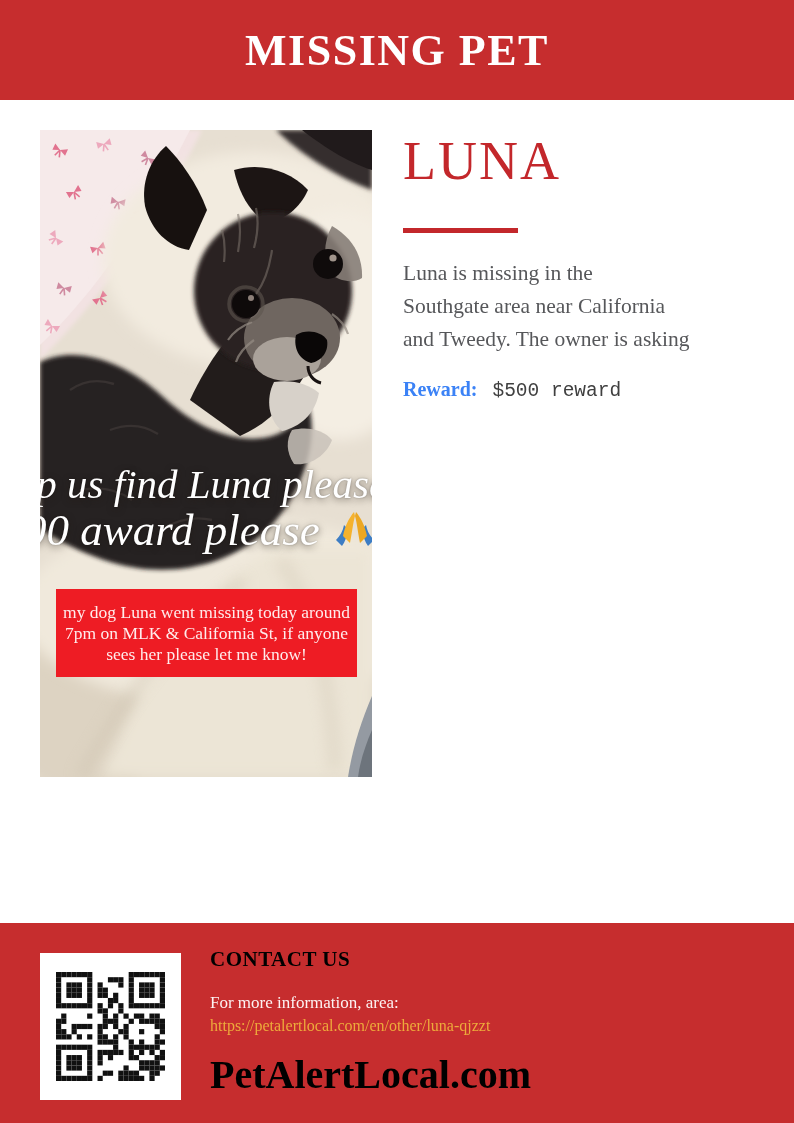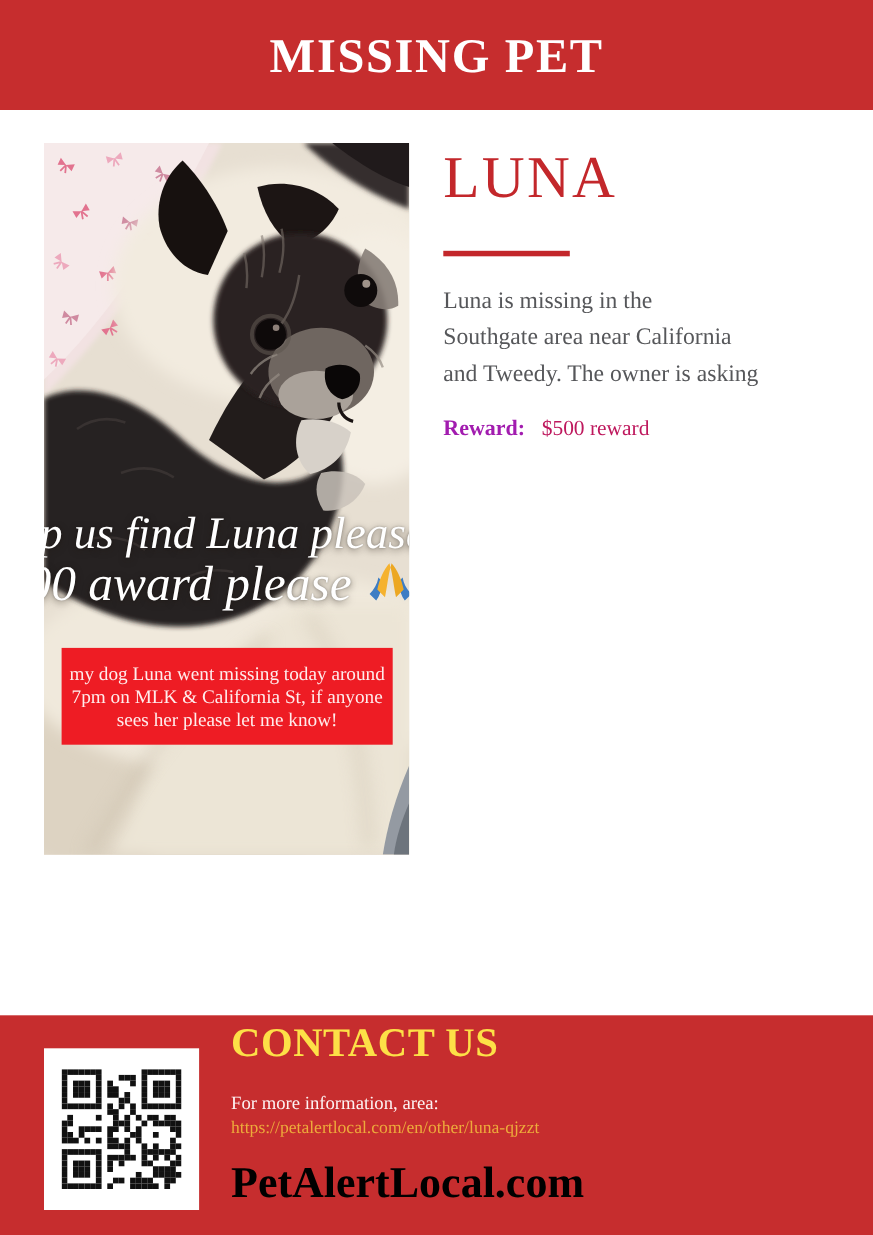--- a/index.html
+++ b/index.html
@@ -33,7 +33,7 @@
   .desc { margin-top:24px; color:#56575a; font-size:21.5px; }
   .desc div { line-height:33px; }
   .reward-row { margin-top:22px; display:flex; align-items:baseline; }
-  .reward-label { color:#a21caf; font-weight:700; font-size:20px; margin-right:15px; }
+  .reward-label { color:#3b82f6; font-weight:700; font-size:20px; margin-right:15px; }
   .reward-value { color:#be185d; font-size:19.5px; }
 
   

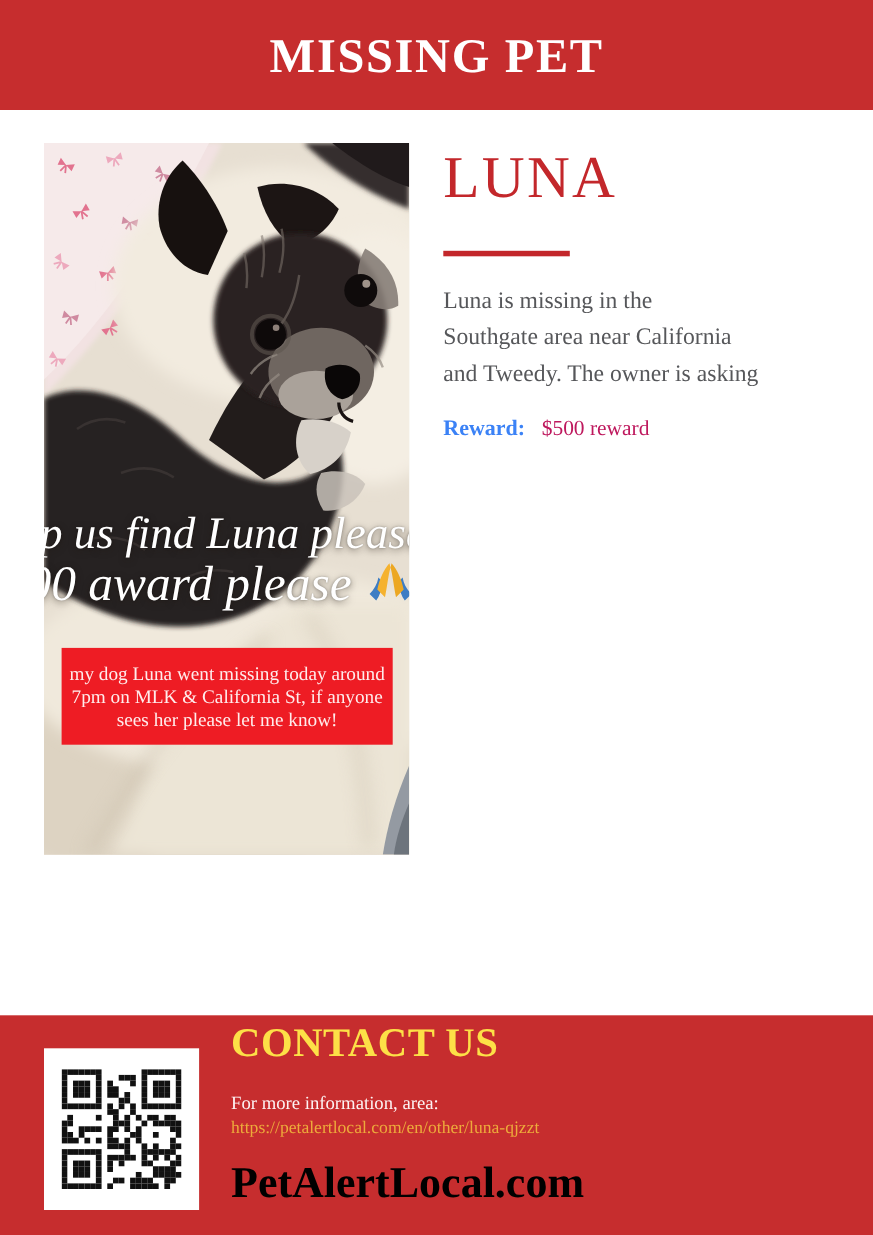--- a/index.html
+++ b/index.html
@@ -34,7 +34,7 @@
   .desc div { line-height:33px; }
   .reward-row { margin-top:22px; display:flex; align-items:baseline; }
   .reward-label { color:#3b82f6; font-weight:700; font-size:20px; margin-right:15px; }
-  .reward-value { color:#be185d; font-size:19.5px; }
+  .reward-value { color:#404040; font-size:19.5px;font-family:Liberation Mono, monospace; }
 
   
   .footer { position:absolute; left:0; top:923px; width:794px; height:200px; background:#c62d2e; }

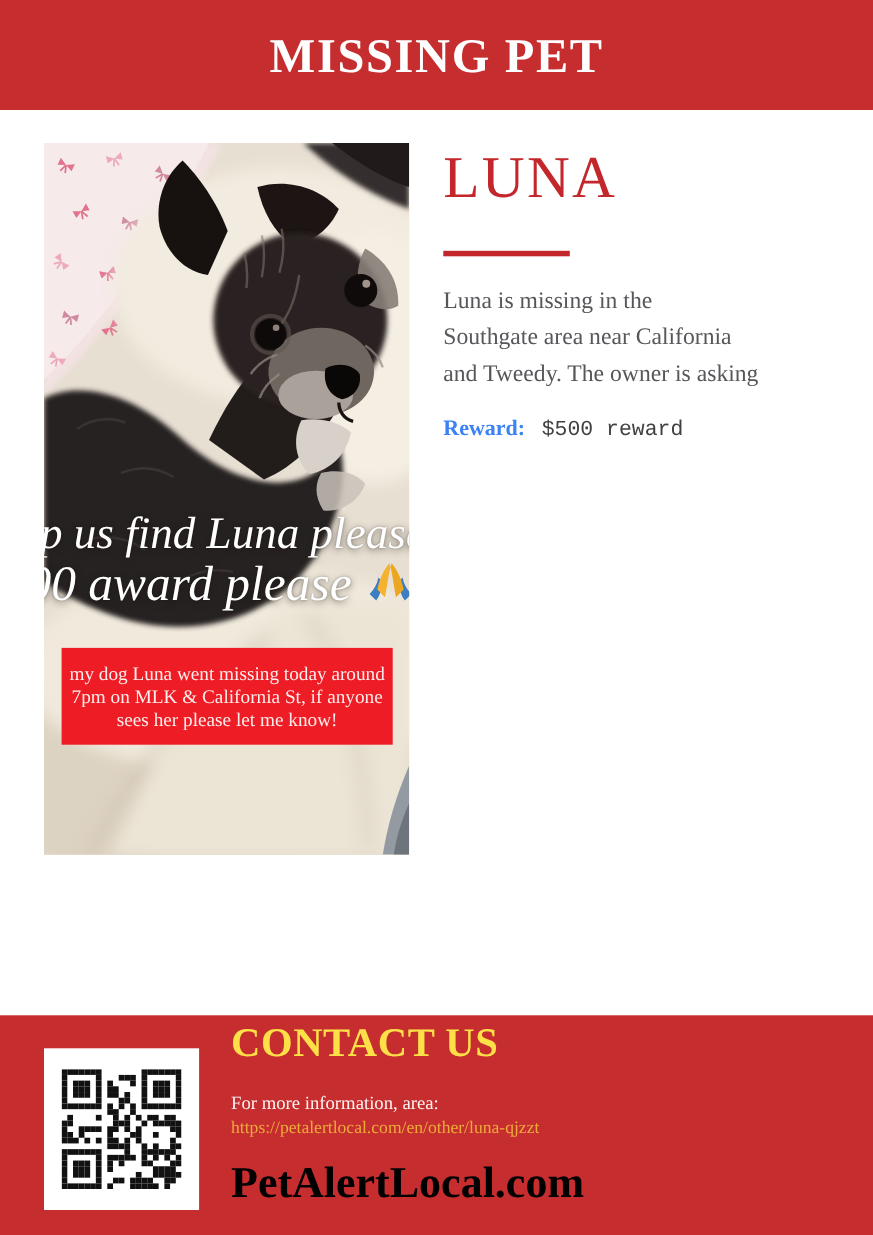--- a/index.html
+++ b/index.html
@@ -41,8 +41,8 @@
   .qr-card { position:absolute; left:40px; top:30px; width:141px; height:147px;
              background:#fff; display:flex; align-items:center; justify-content:center; }
   .qr-card svg { width:109px; height:109px; fill:#111; }
-  .contact-heading { position:absolute; left:210px; top:4px; color:#fde047;
-                     font-size:37px; font-weight:700; letter-spacing:.5px; }
+  .contact-heading { position:absolute; left:210px; top:24px; color:#000000;
+                     font-size:21px; font-weight:700; letter-spacing:.5px; }
   .contact-info { position:absolute; left:210px; top:70px; color:#fdf3f3; font-size:17px; }
   .contact-url { position:absolute; left:210px; top:94px; color:#edaa3b; font-size:16px; text-decoration:none; }
   .site-name { position:absolute; left:210px; top:128px; color:#000000; font-size:40px; font-weight:700; }

